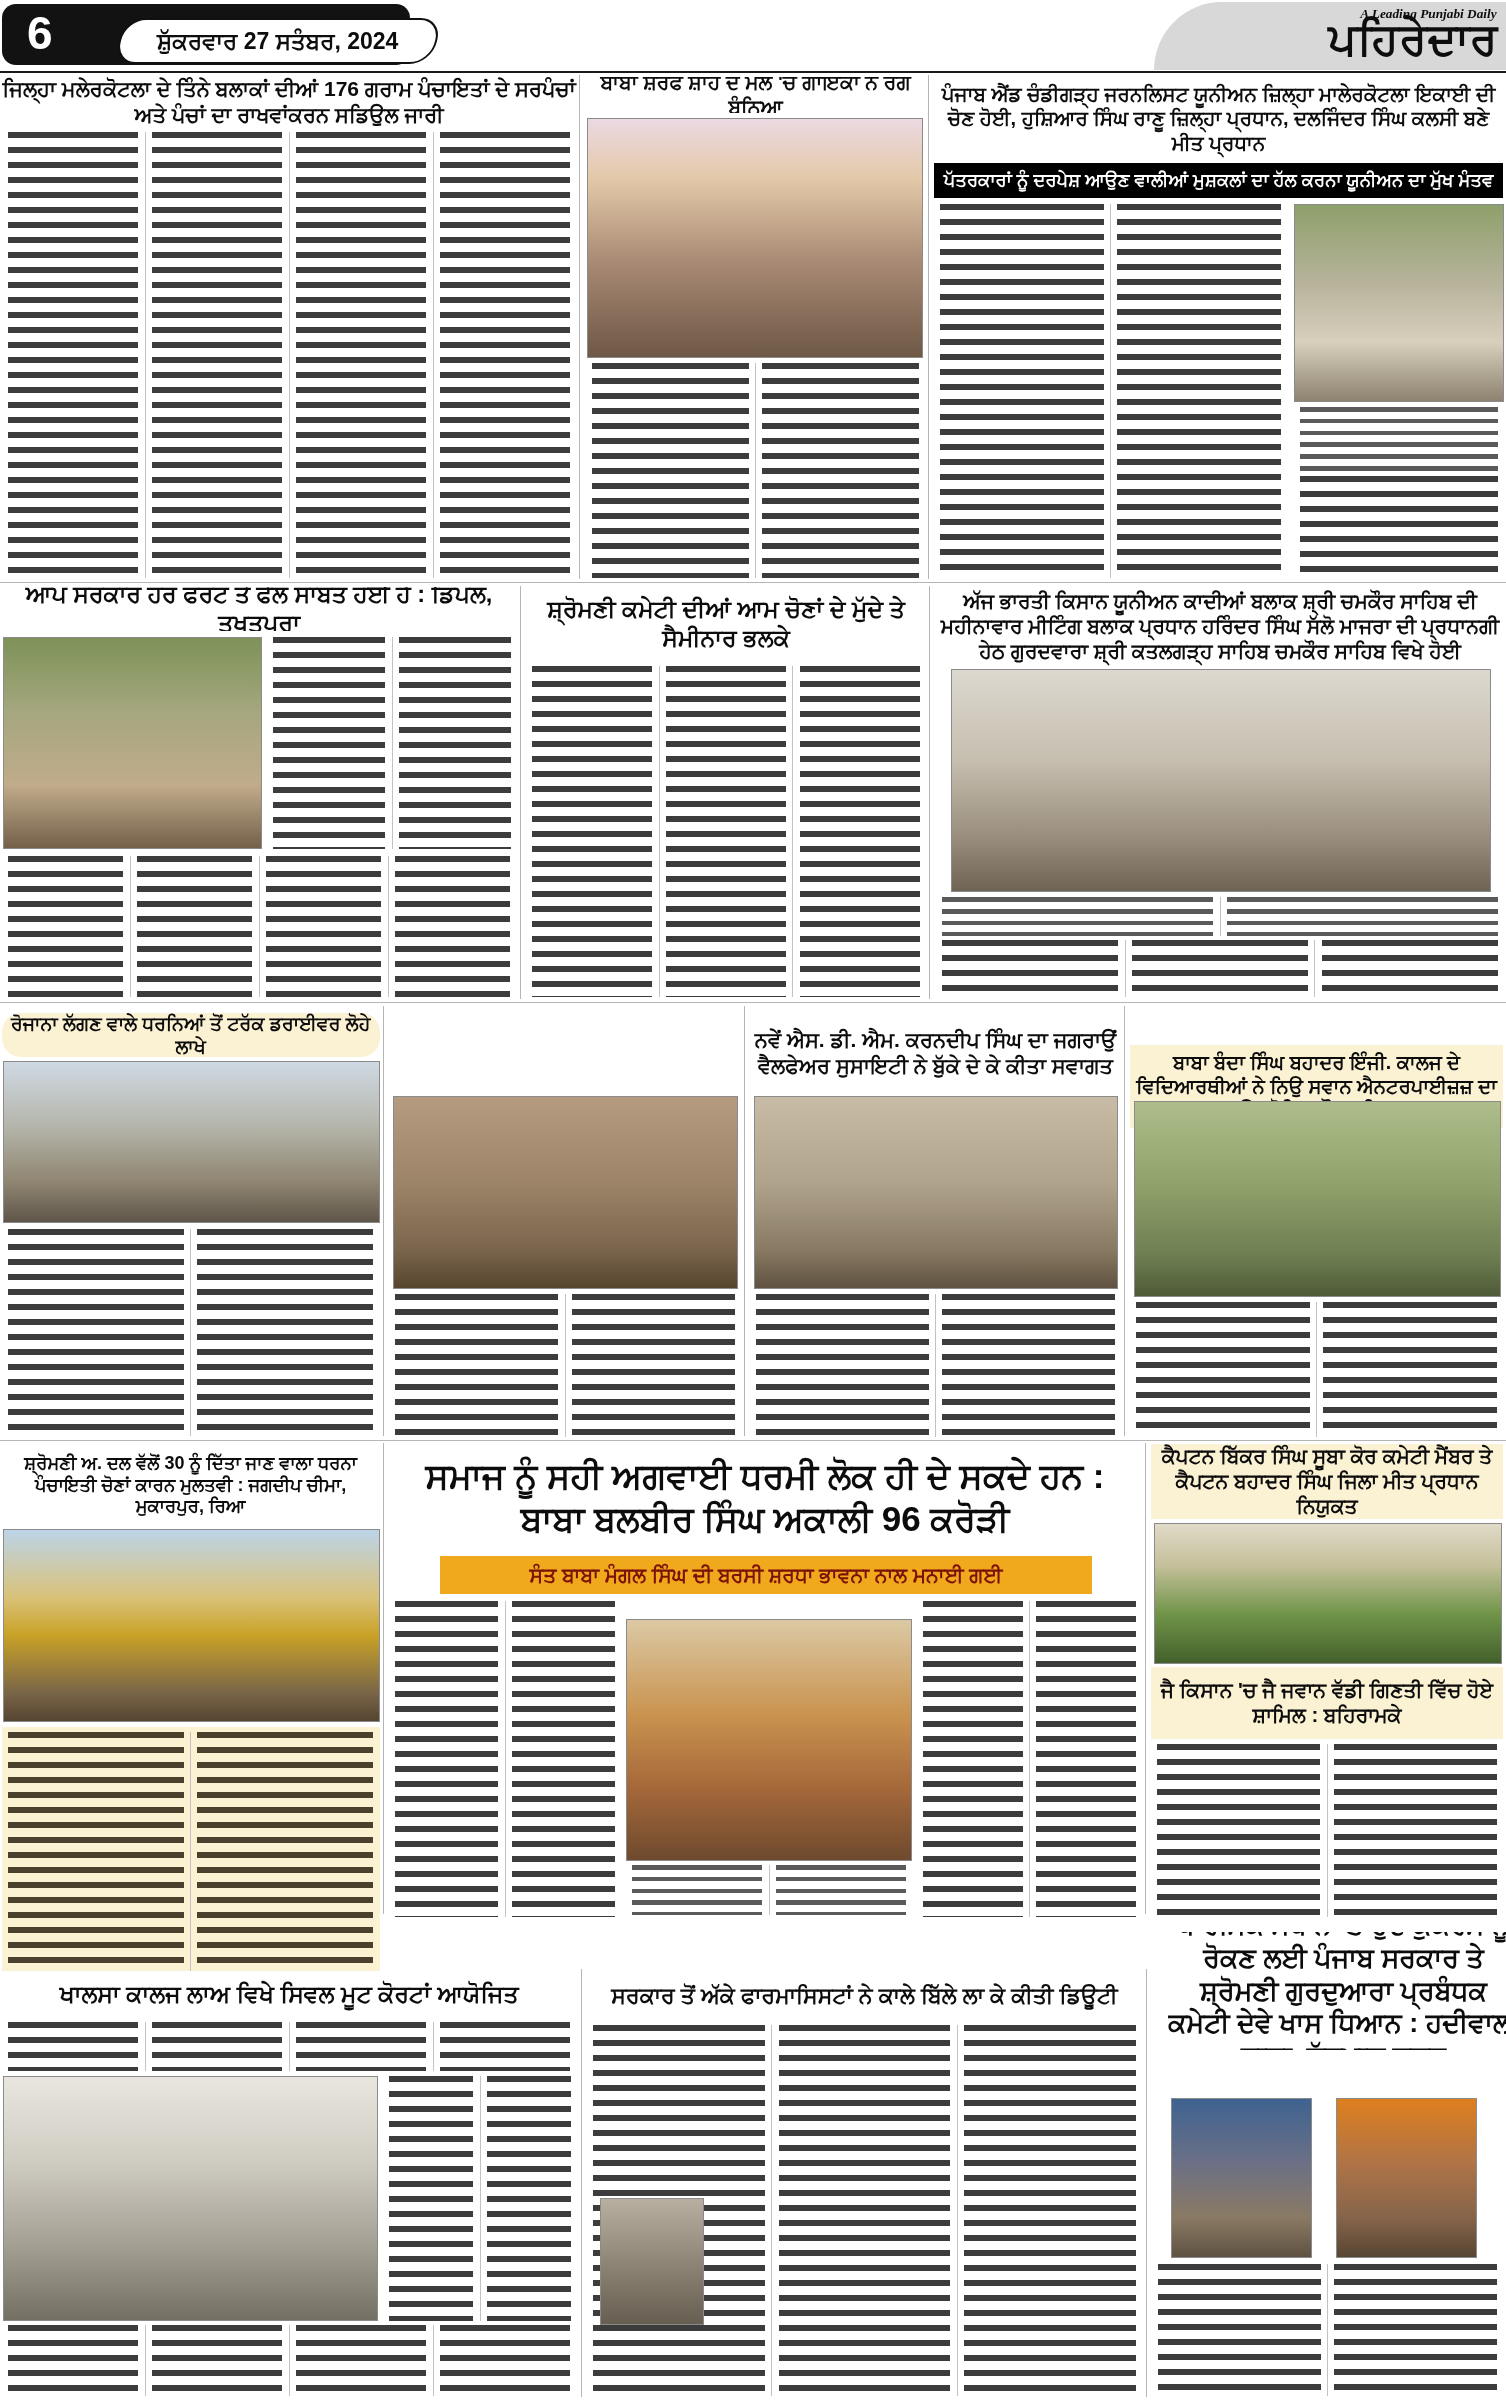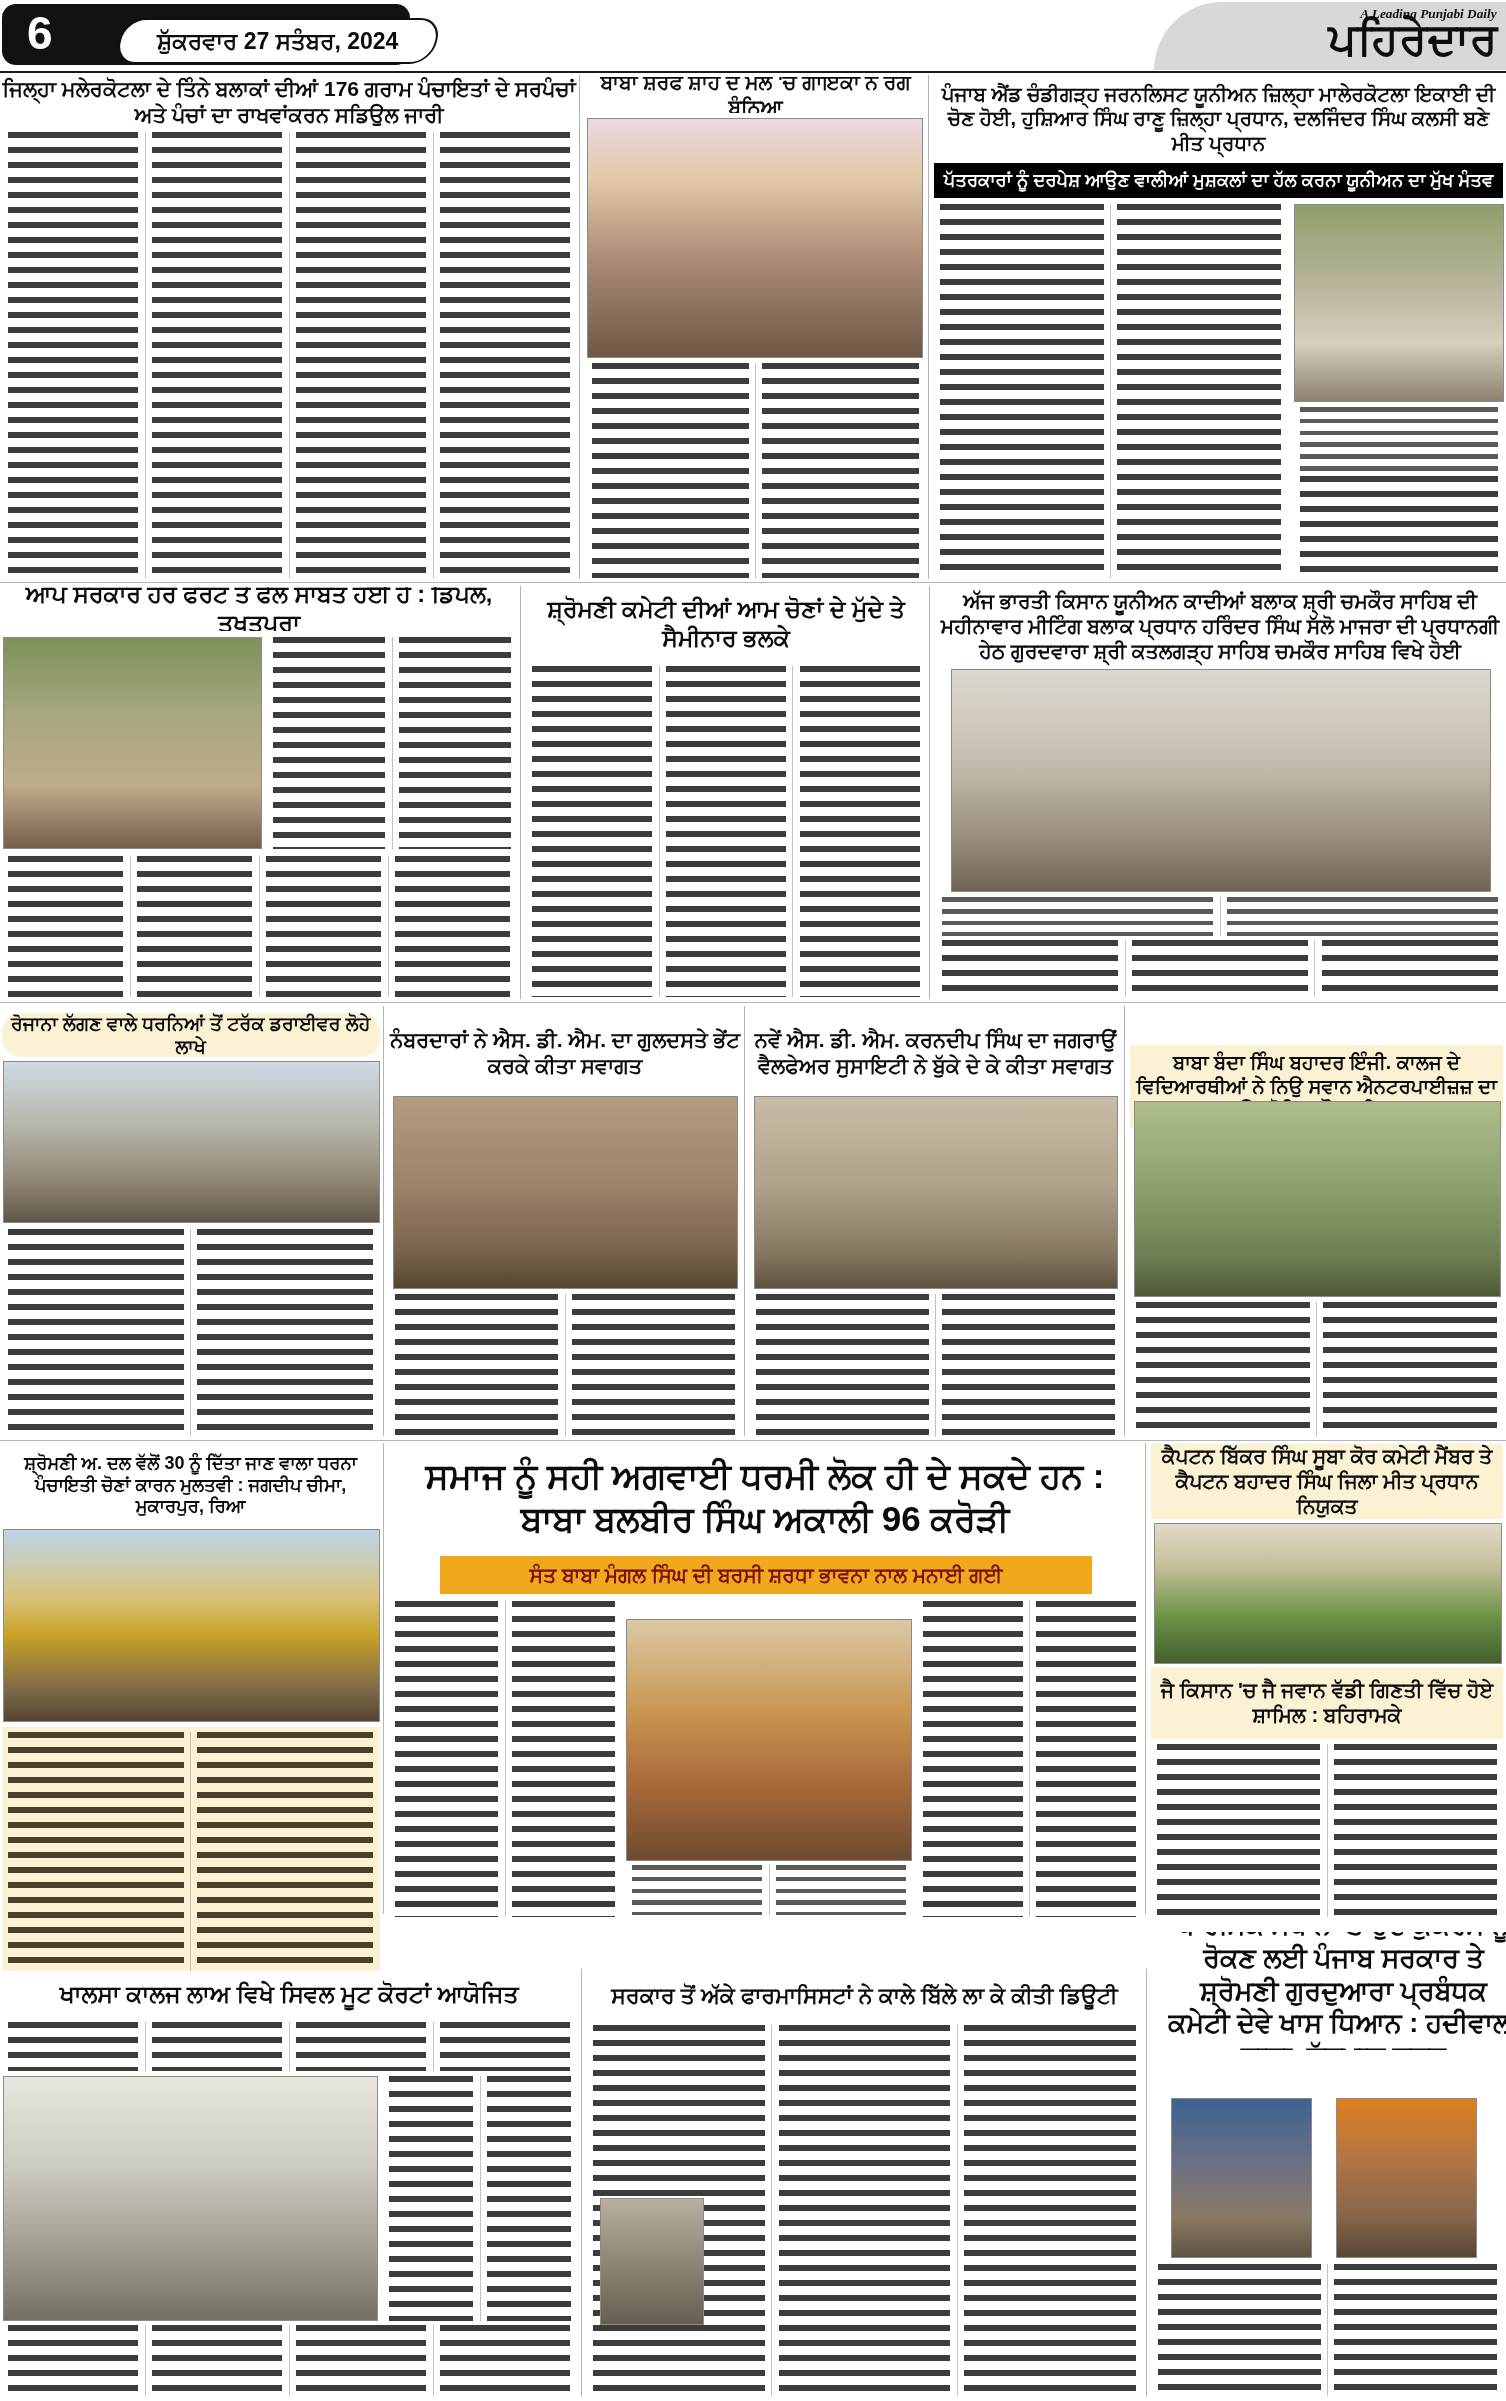--- a/index.html
+++ b/index.html
@@ -135,7 +135,6 @@
 
   <div class="vr" style="left:383px;top:1006px;height:430px;"></div>
 
-  <div class="hl" style="left:389px;top:1013px;width:352px;height:79px;font-size:21px;">ਨੰਬਰਦਾਰਾਂ ਨੇ ਐਸ. ਡੀ. ਐਮ. ਦਾ ਗੁਲਦਸਤੇ ਭੇਂਟ ਕਰਕੇ ਕੀਤਾ ਸਵਾਗਤ</div>
   <div class="photo" style="left:393px;top:1096px;width:345px;height:193px;background:linear-gradient(180deg,#b59c80 0%,#9c8468 45%,#7a644c 80%,#57462f 100%);"></div>
   <div class="sim" style="left:389px;top:1294px;width:352px;height:143px;">
       <div class="simcol"></div>

